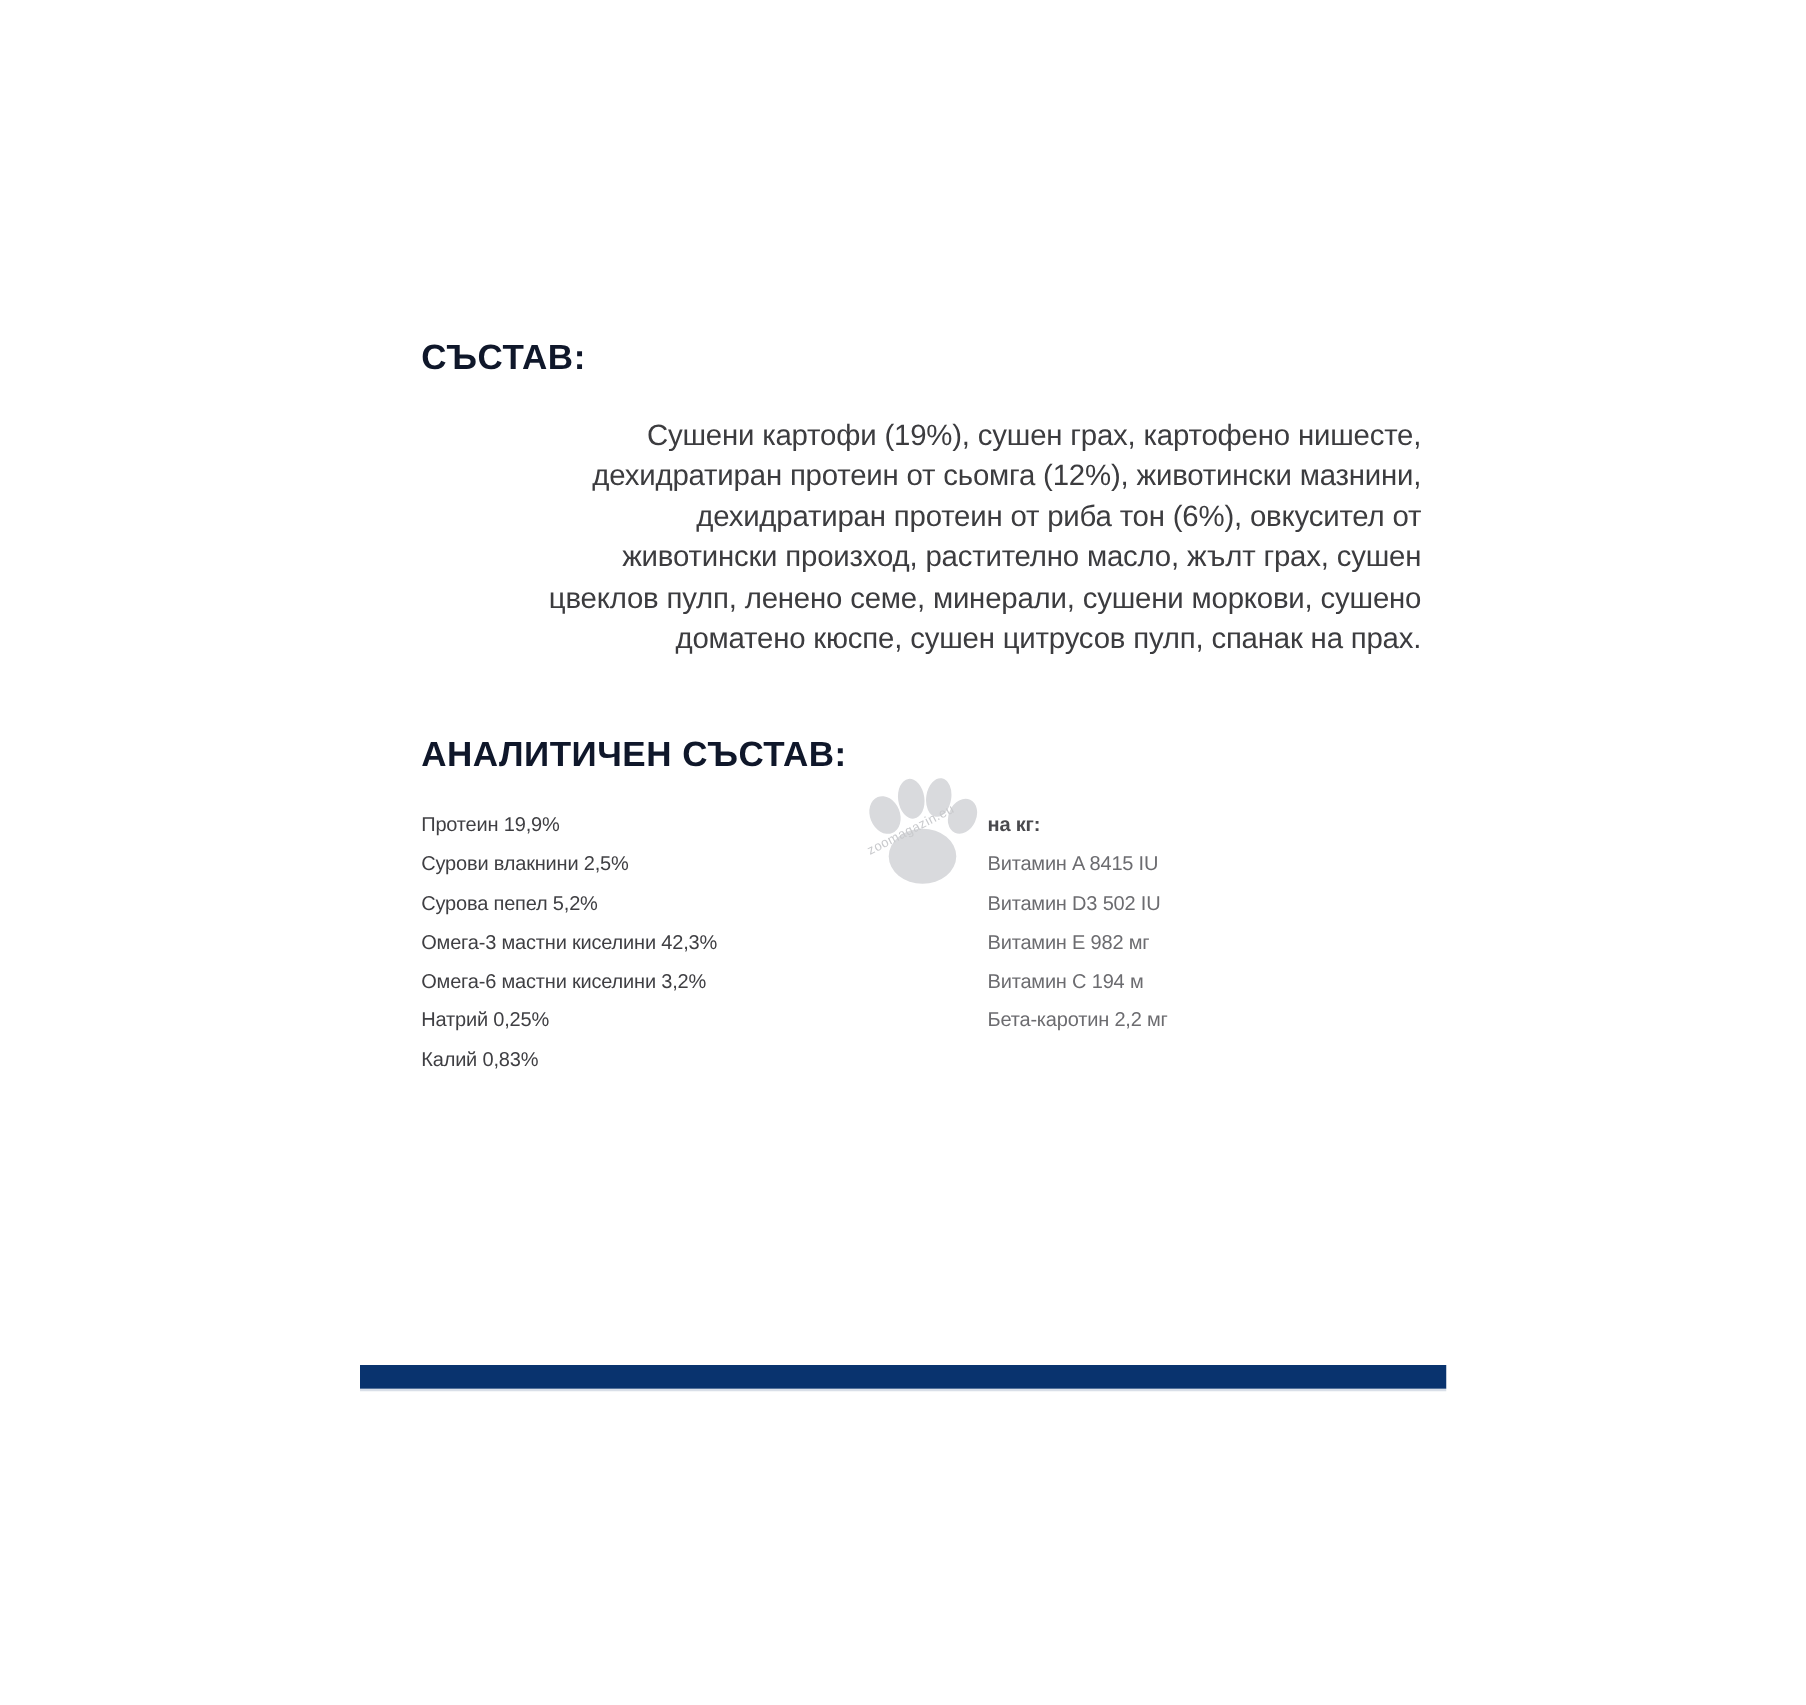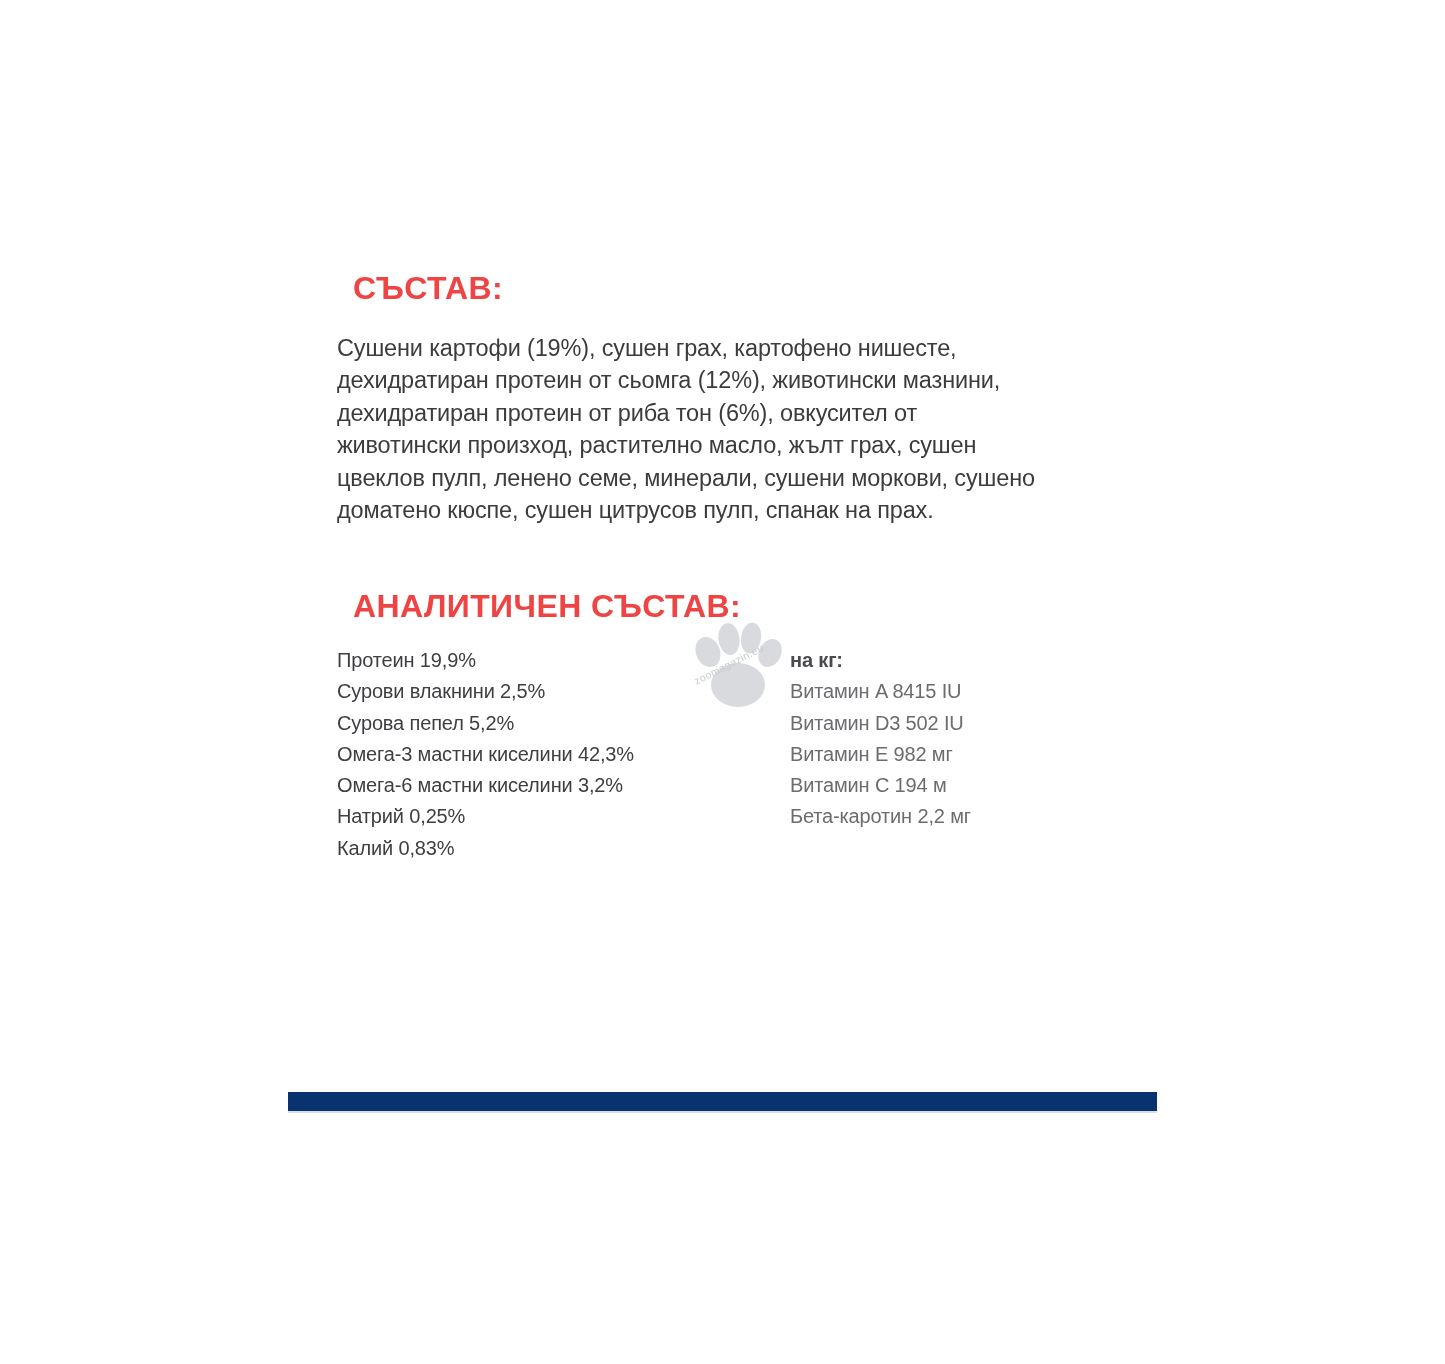--- a/index.html
+++ b/index.html
@@ -25,14 +25,13 @@
   
   .section-heading {
     position: absolute;
-    color: #ef4444;
+    color: #0f172a;
     font-family: "Liberation Sans", sans-serif;
     font-weight: bold;
-    font-size: 32px;
+    font-size: 28px;
     letter-spacing: 0.4px;
     white-space: nowrap;
     line-height: 1;
-    margin-left: 16px;
   }
   #heading-composition { left: 337px; top: 272px; }
   #heading-analytical  { left: 337px; top: 590px; }

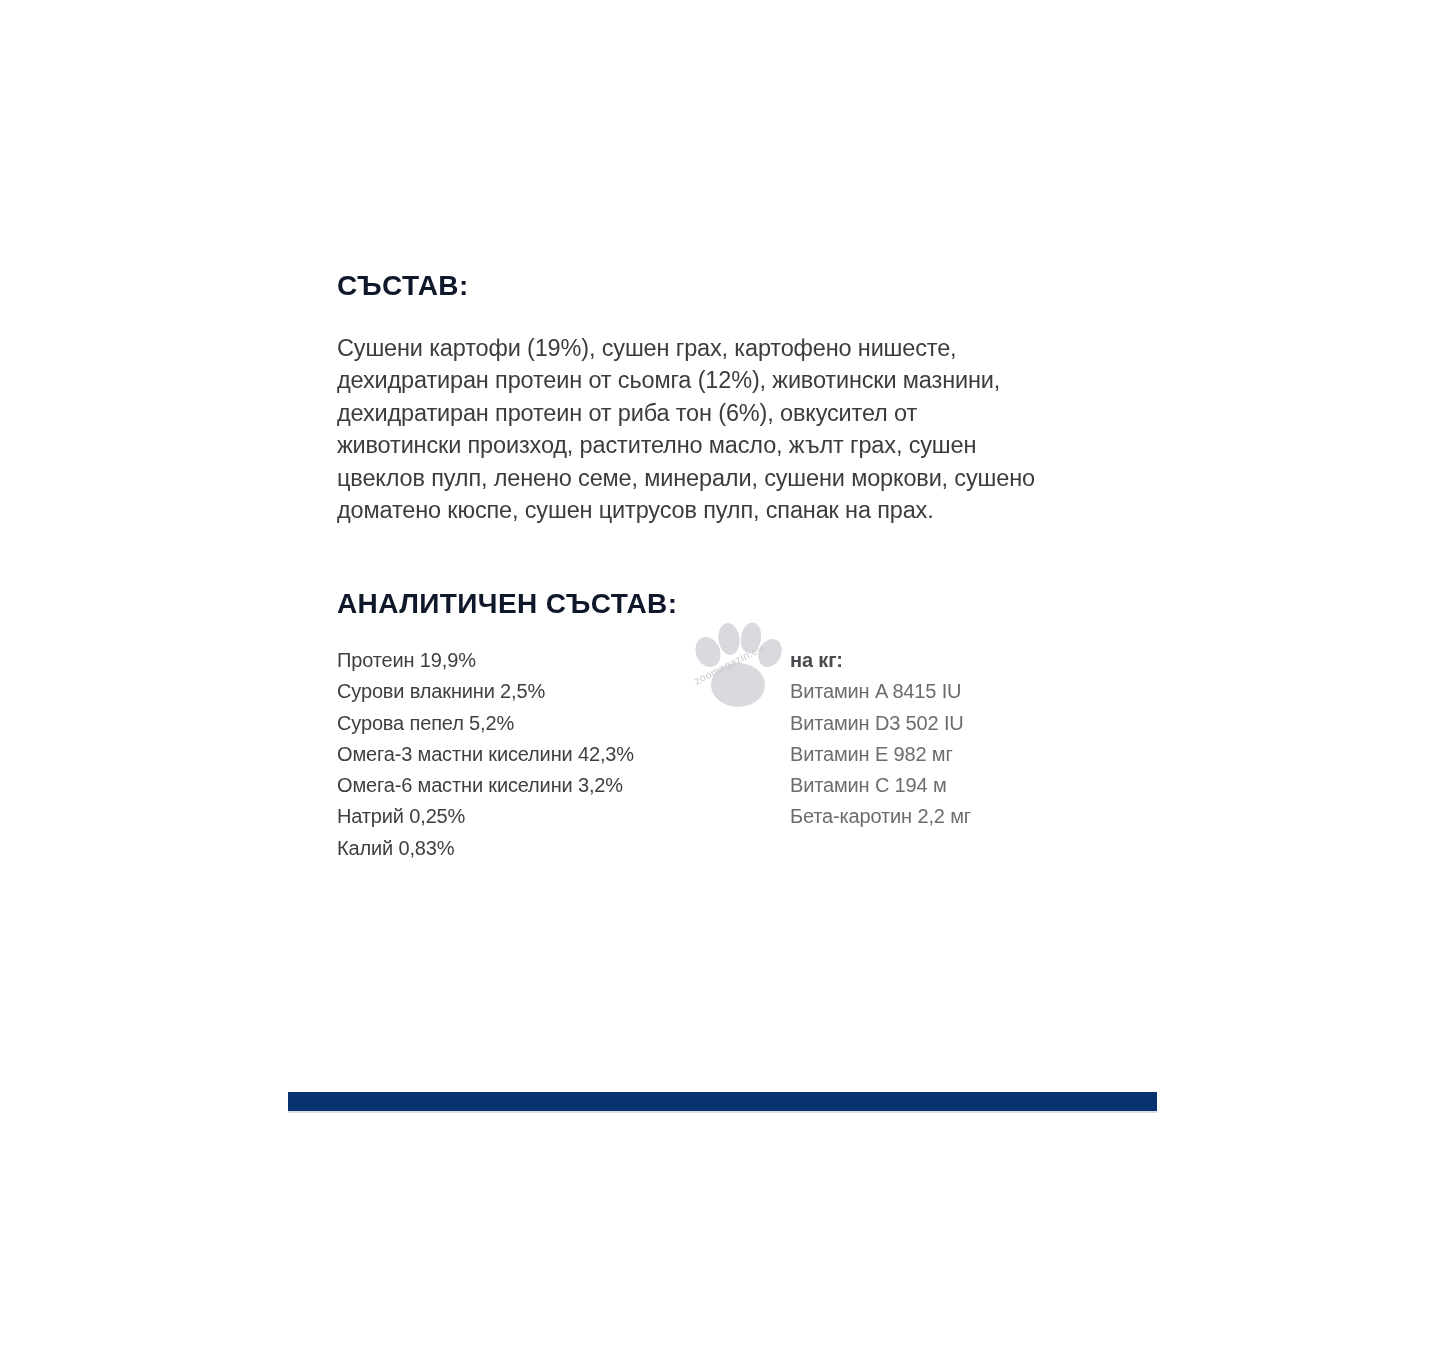--- a/index.html
+++ b/index.html
@@ -46,7 +46,7 @@
     font-family: "Liberation Sans", sans-serif;
     font-size: 23.5px;
     line-height: 32.4px;
-    text-align: left;
+    text-align: right;
     white-space: pre-line;
     letter-spacing: -0.15px;
   }

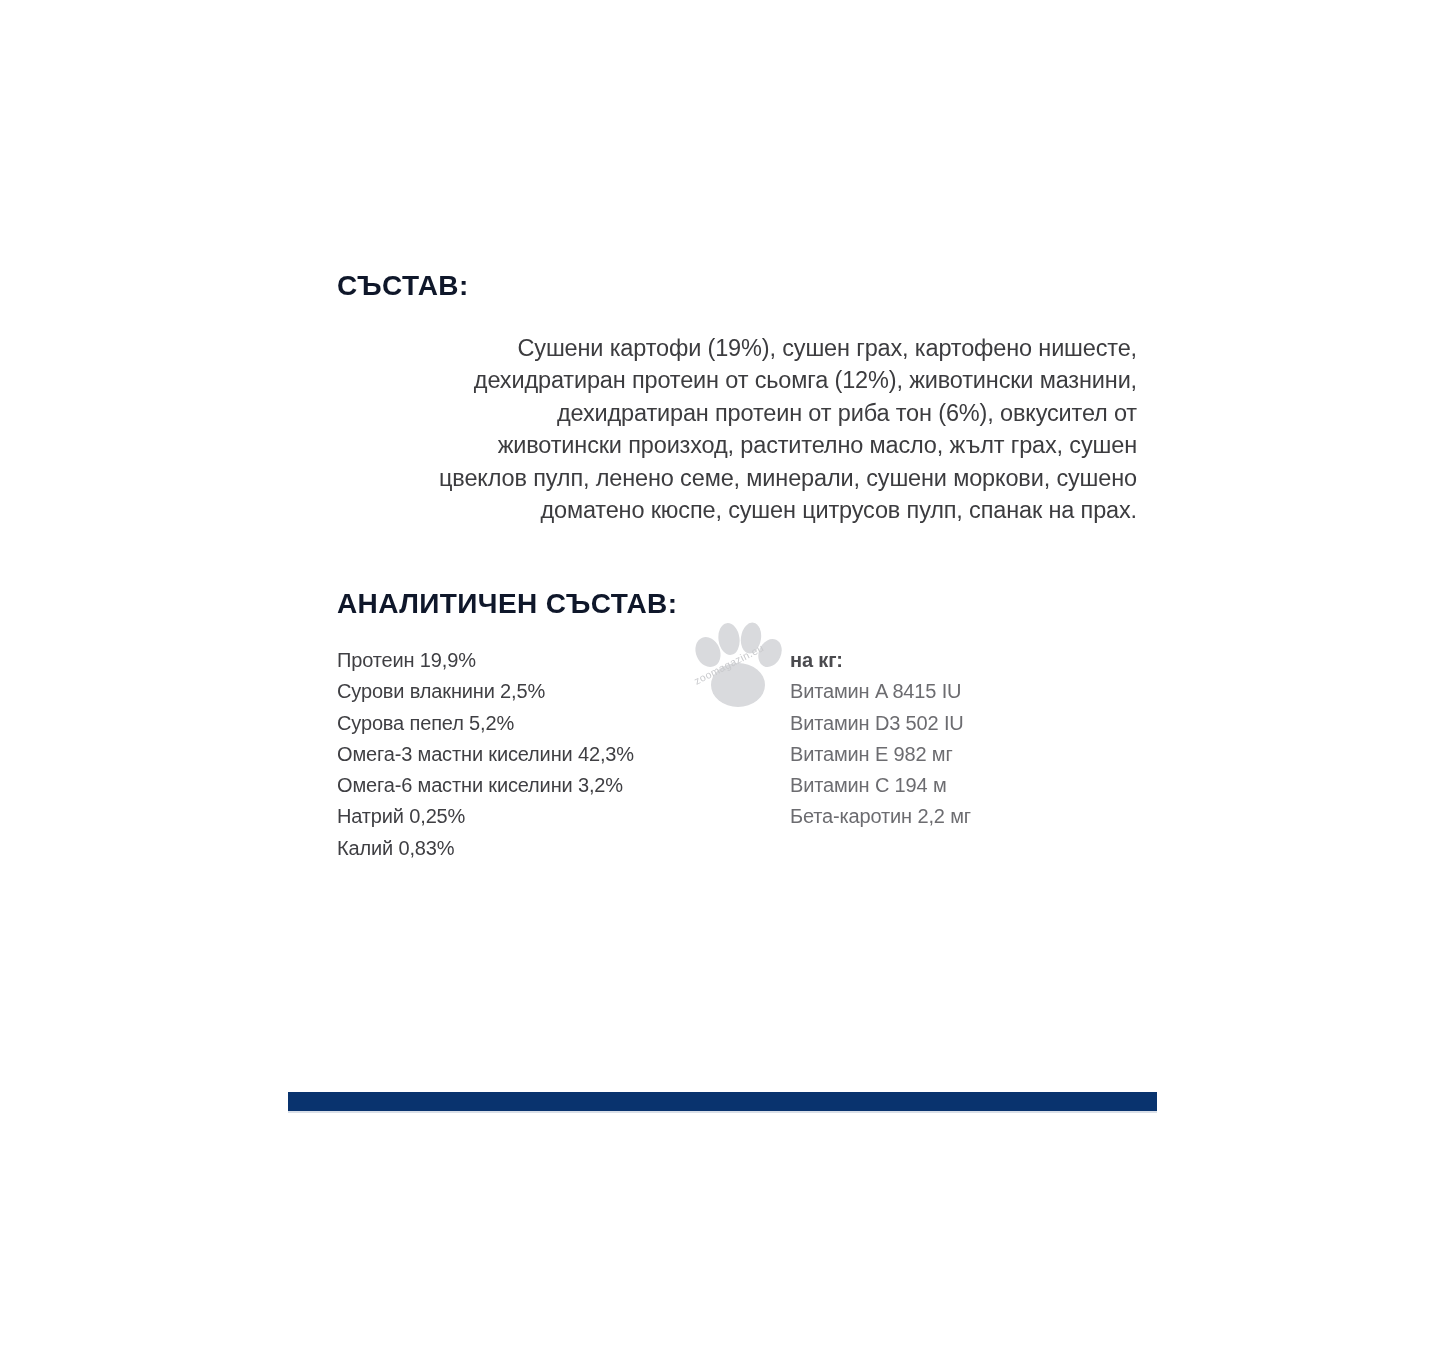--- a/index.html
+++ b/index.html
@@ -68,7 +68,7 @@
   .line {
     color: #58585c;
     font-family: "Liberation Sans", sans-serif;
-    font-size: 20px;
+    font-size: 16px;
     line-height: 31.3px;
     white-space: nowrap;
     letter-spacing: -0.15px;

